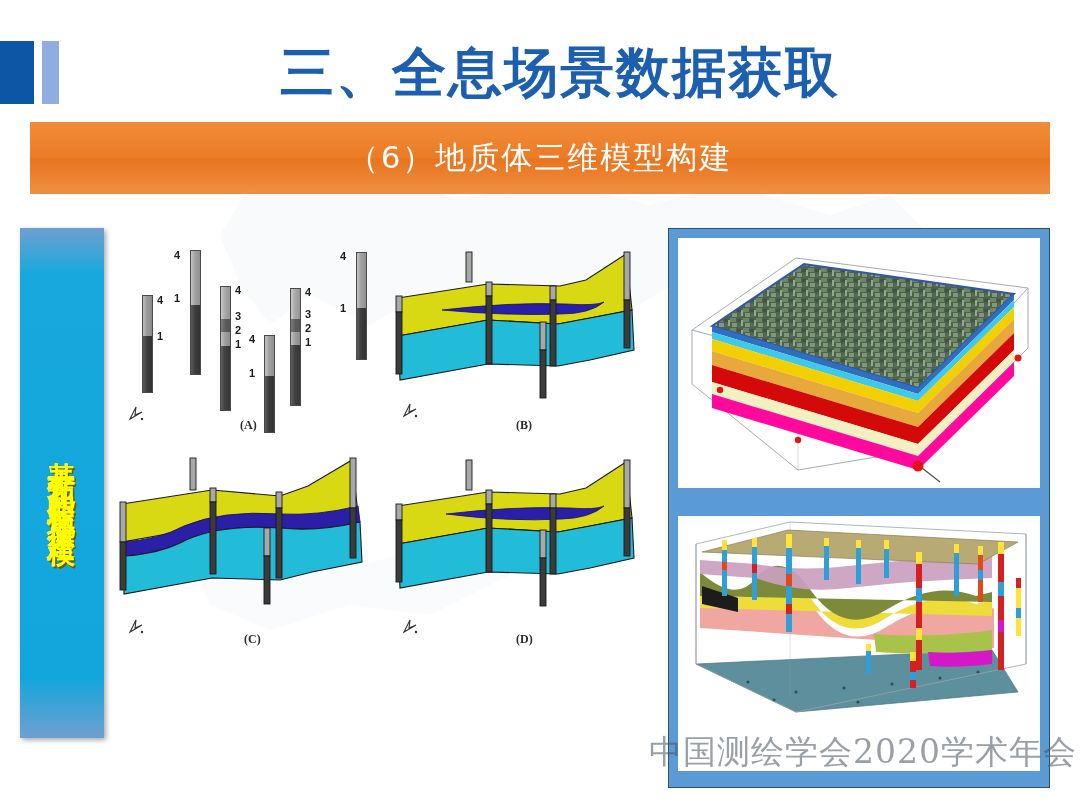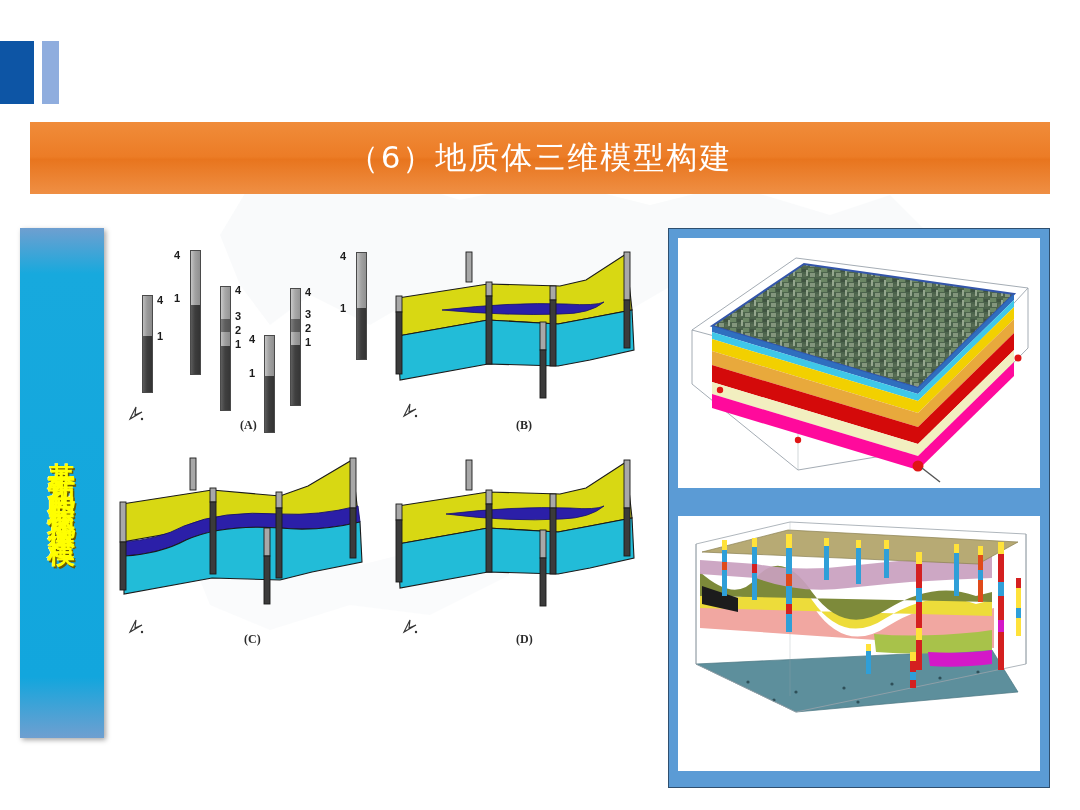--- a/index.html
+++ b/index.html
@@ -100,6 +100,7 @@
   <div class="deco-dark"></div>
   <div class="deco-light"></div>
 
+  <div class="title">三、全息场景数据获取</div>
 
   <div class="subtitle-bar">
     <span class="txt">（6）地质体三维模型构建</span>

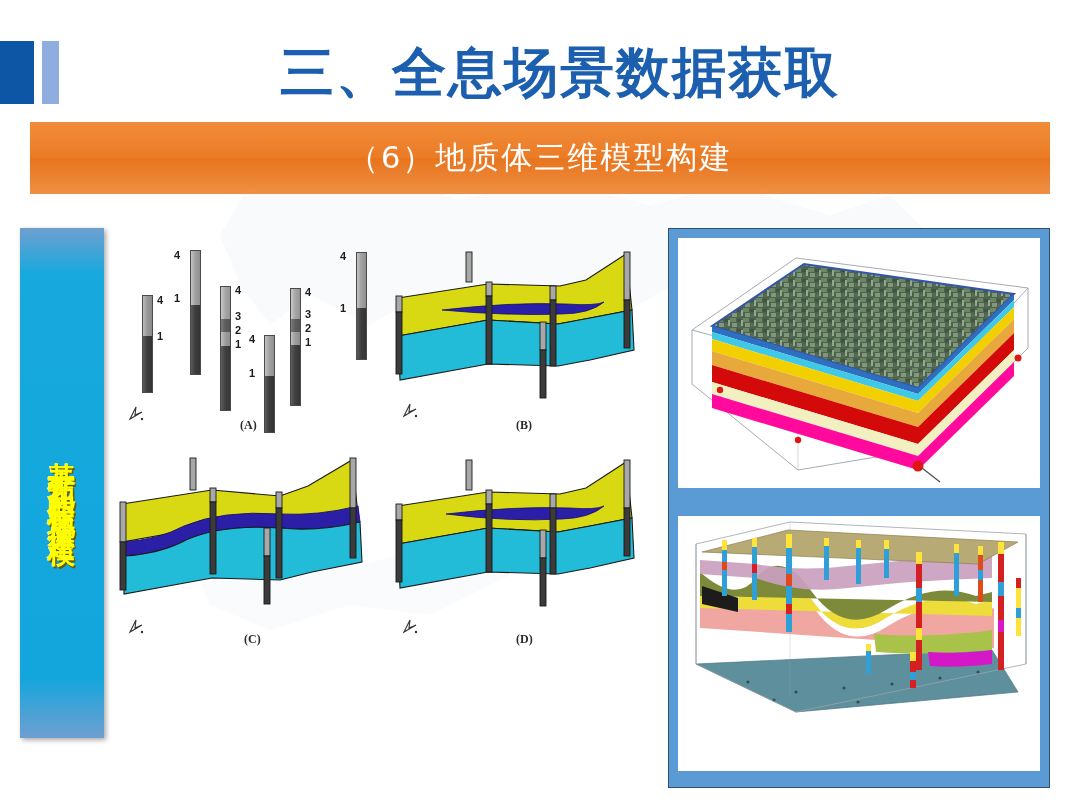--- a/index.html
+++ b/index.html
@@ -431,6 +431,7 @@
     </div>
   </div>
 
+  <div class="watermark">中国测绘学会2020学术年会</div>
 
 </div>
 

